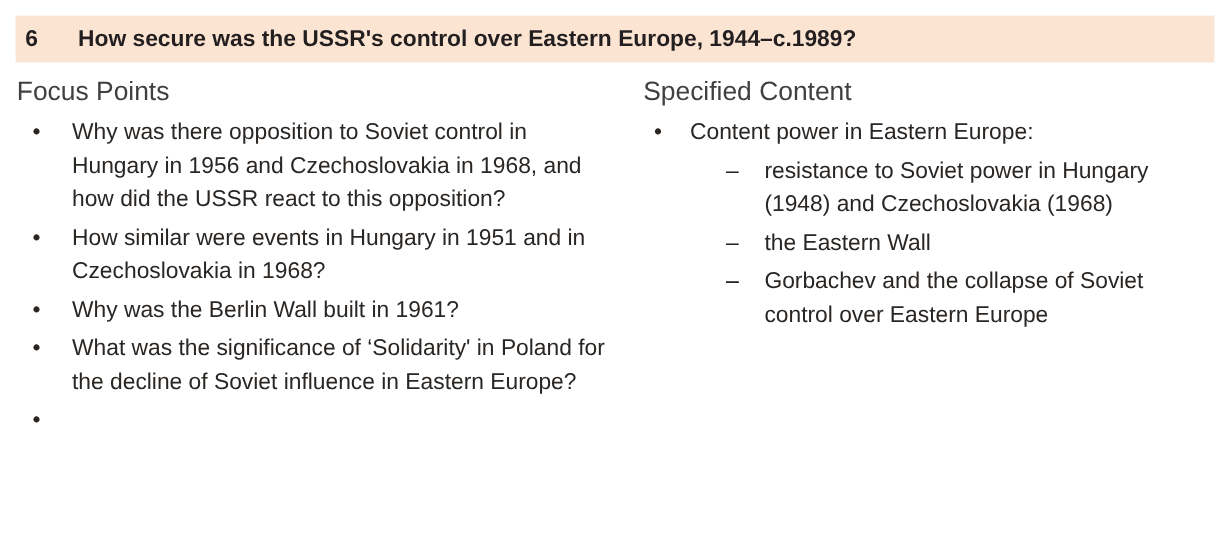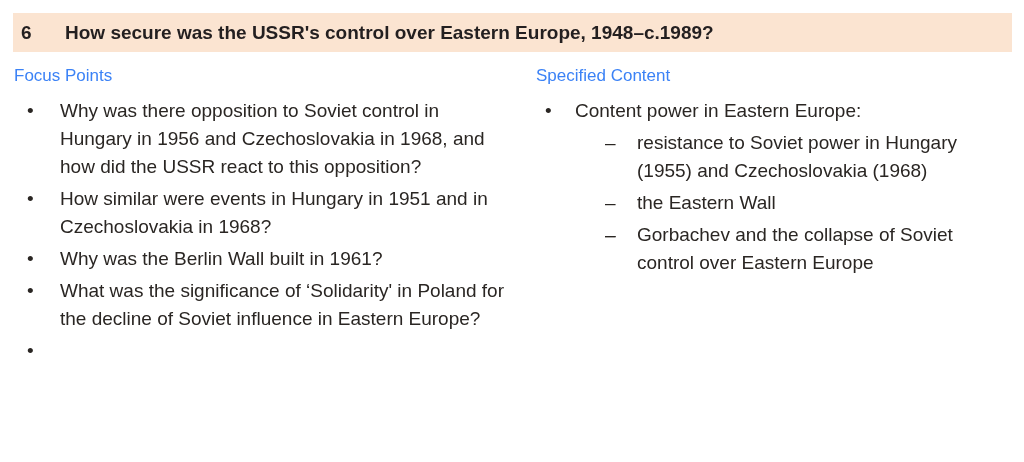--- a/index.html
+++ b/index.html
@@ -66,7 +66,7 @@
 
   <div class="header-bar">
     <span class="header-num">6</span>
-    <span class="header-title">How secure was the USSR's control over Eastern Europe, 1948–c.1989?</span>
+    <span class="header-title">How secure was the USSR's control over Eastern Europe, 1944–c.1989?</span>
   </div>
 
   <div class="columns">

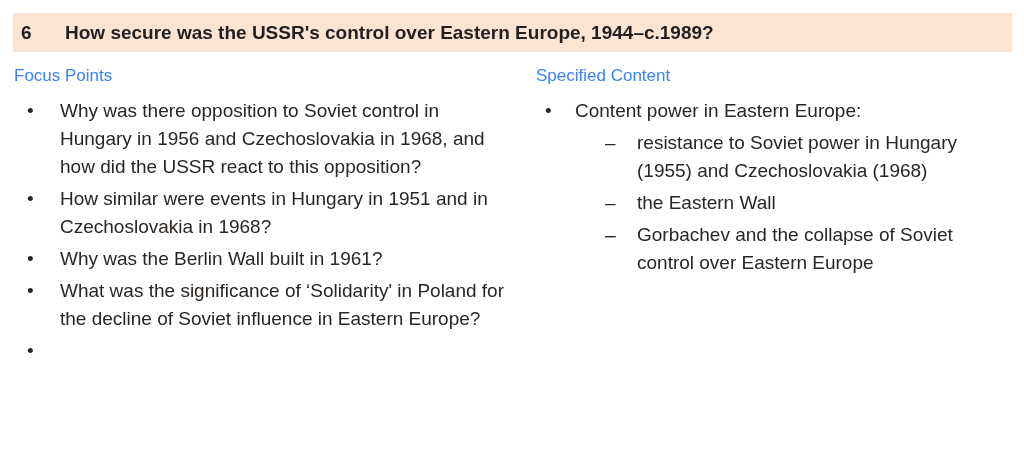--- a/index.html
+++ b/index.html
@@ -37,9 +37,9 @@
   .col-right { flex: 1; }
   .section-heading {
     margin: 12px 0 9px 1px;
-    font-size: 17px;
+    font-size: 22px;
     font-weight: 400;
-    color: #3b82f6;
+    color: #404040;
     line-height: 24px;
   }
   .li {

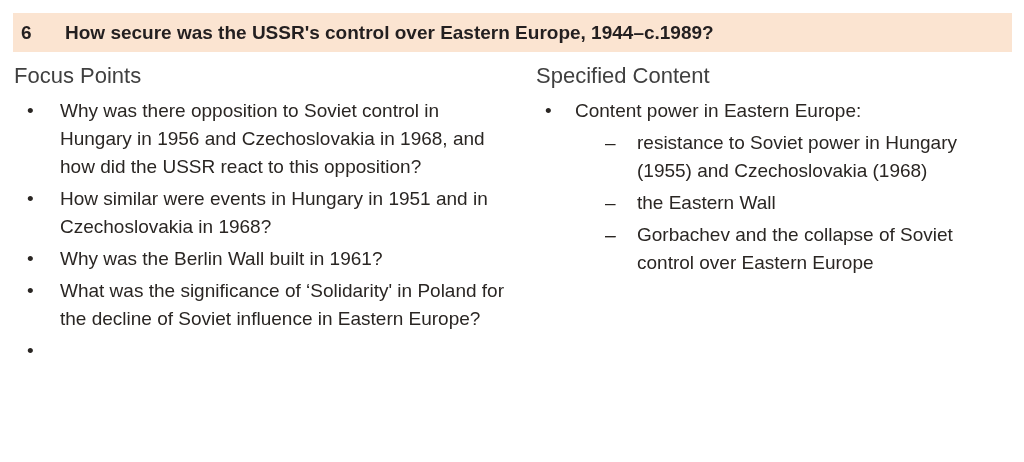--- a/index.html
+++ b/index.html
@@ -105,7 +105,7 @@
 
       <div class="li sub">
         <span class="marker">–</span>
-        <span>resistance to Soviet power in Hungary (1955) and Czechoslovakia (1968)</span>
+        <span>resistance to Soviet power in Hungary (1948) and Czechoslovakia (1968)</span>
       </div>
       <div class="li sub">
         <span class="marker">–</span>

